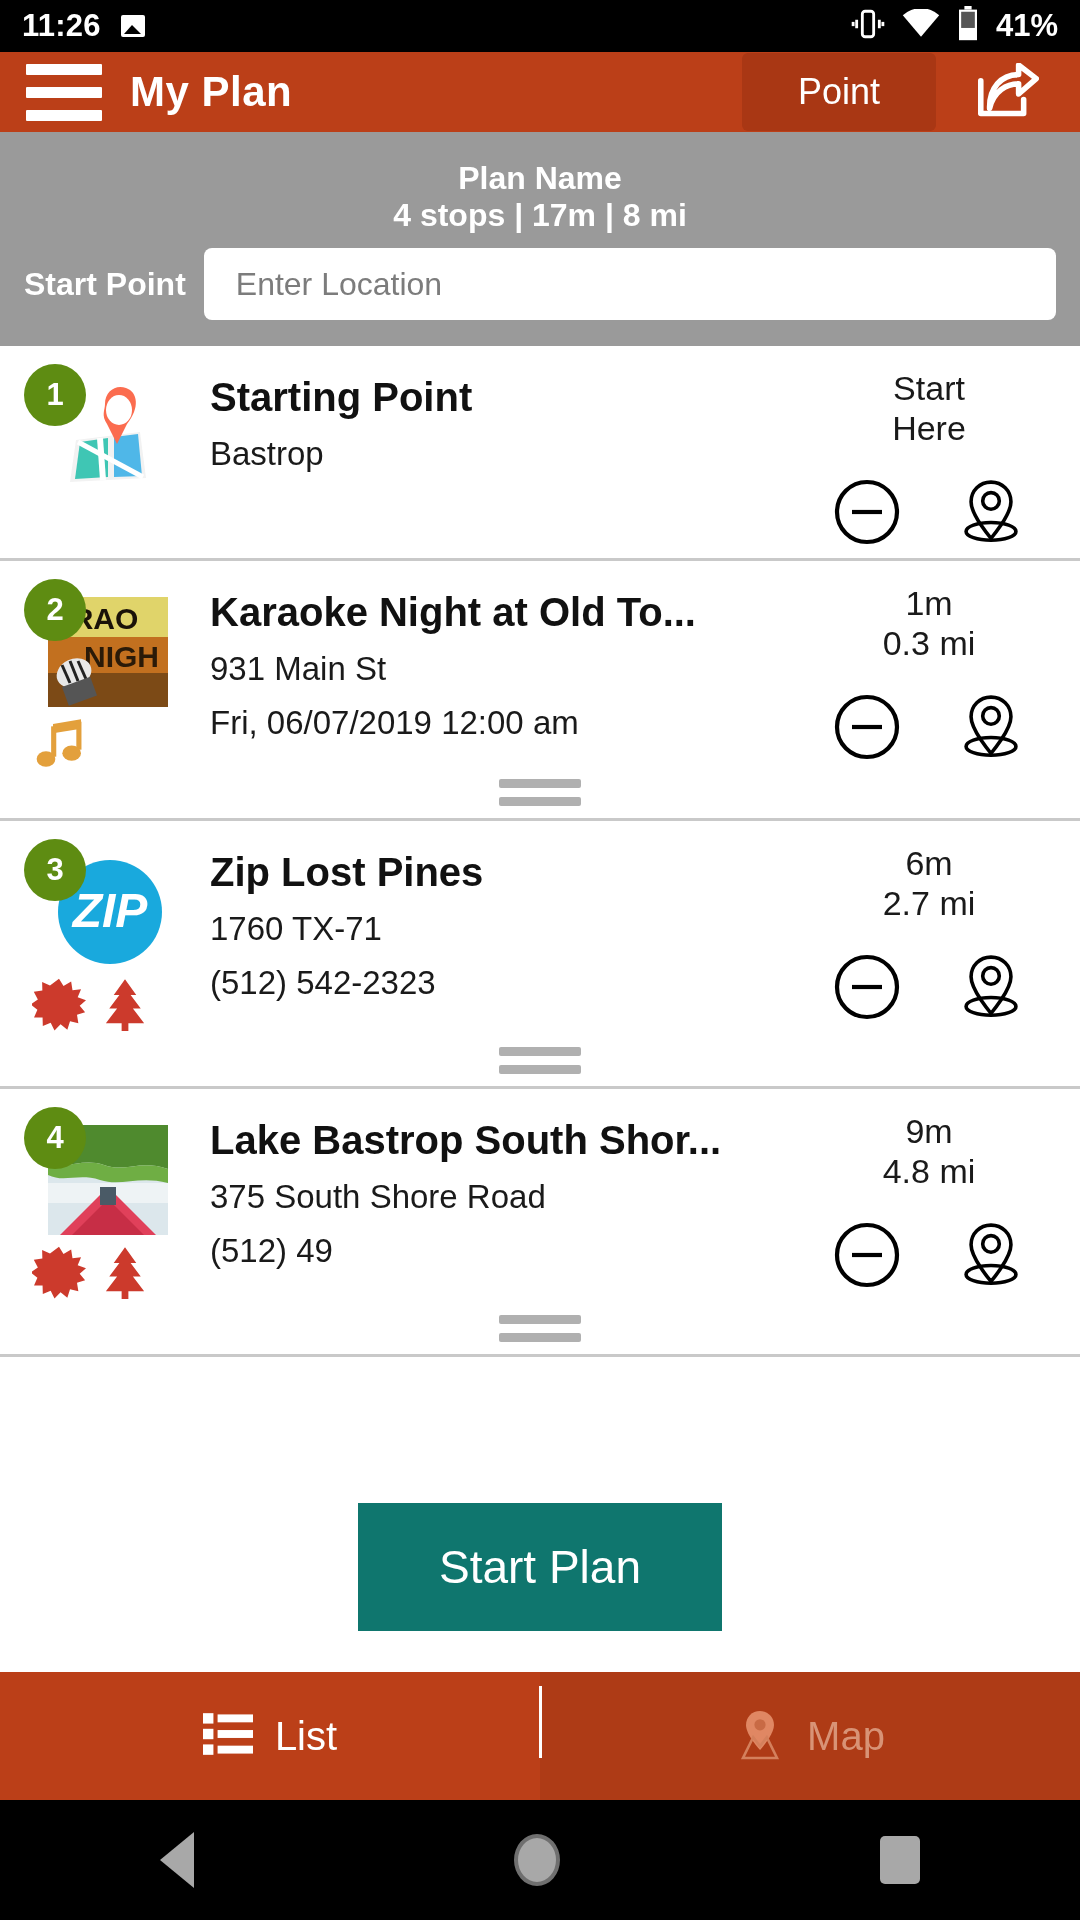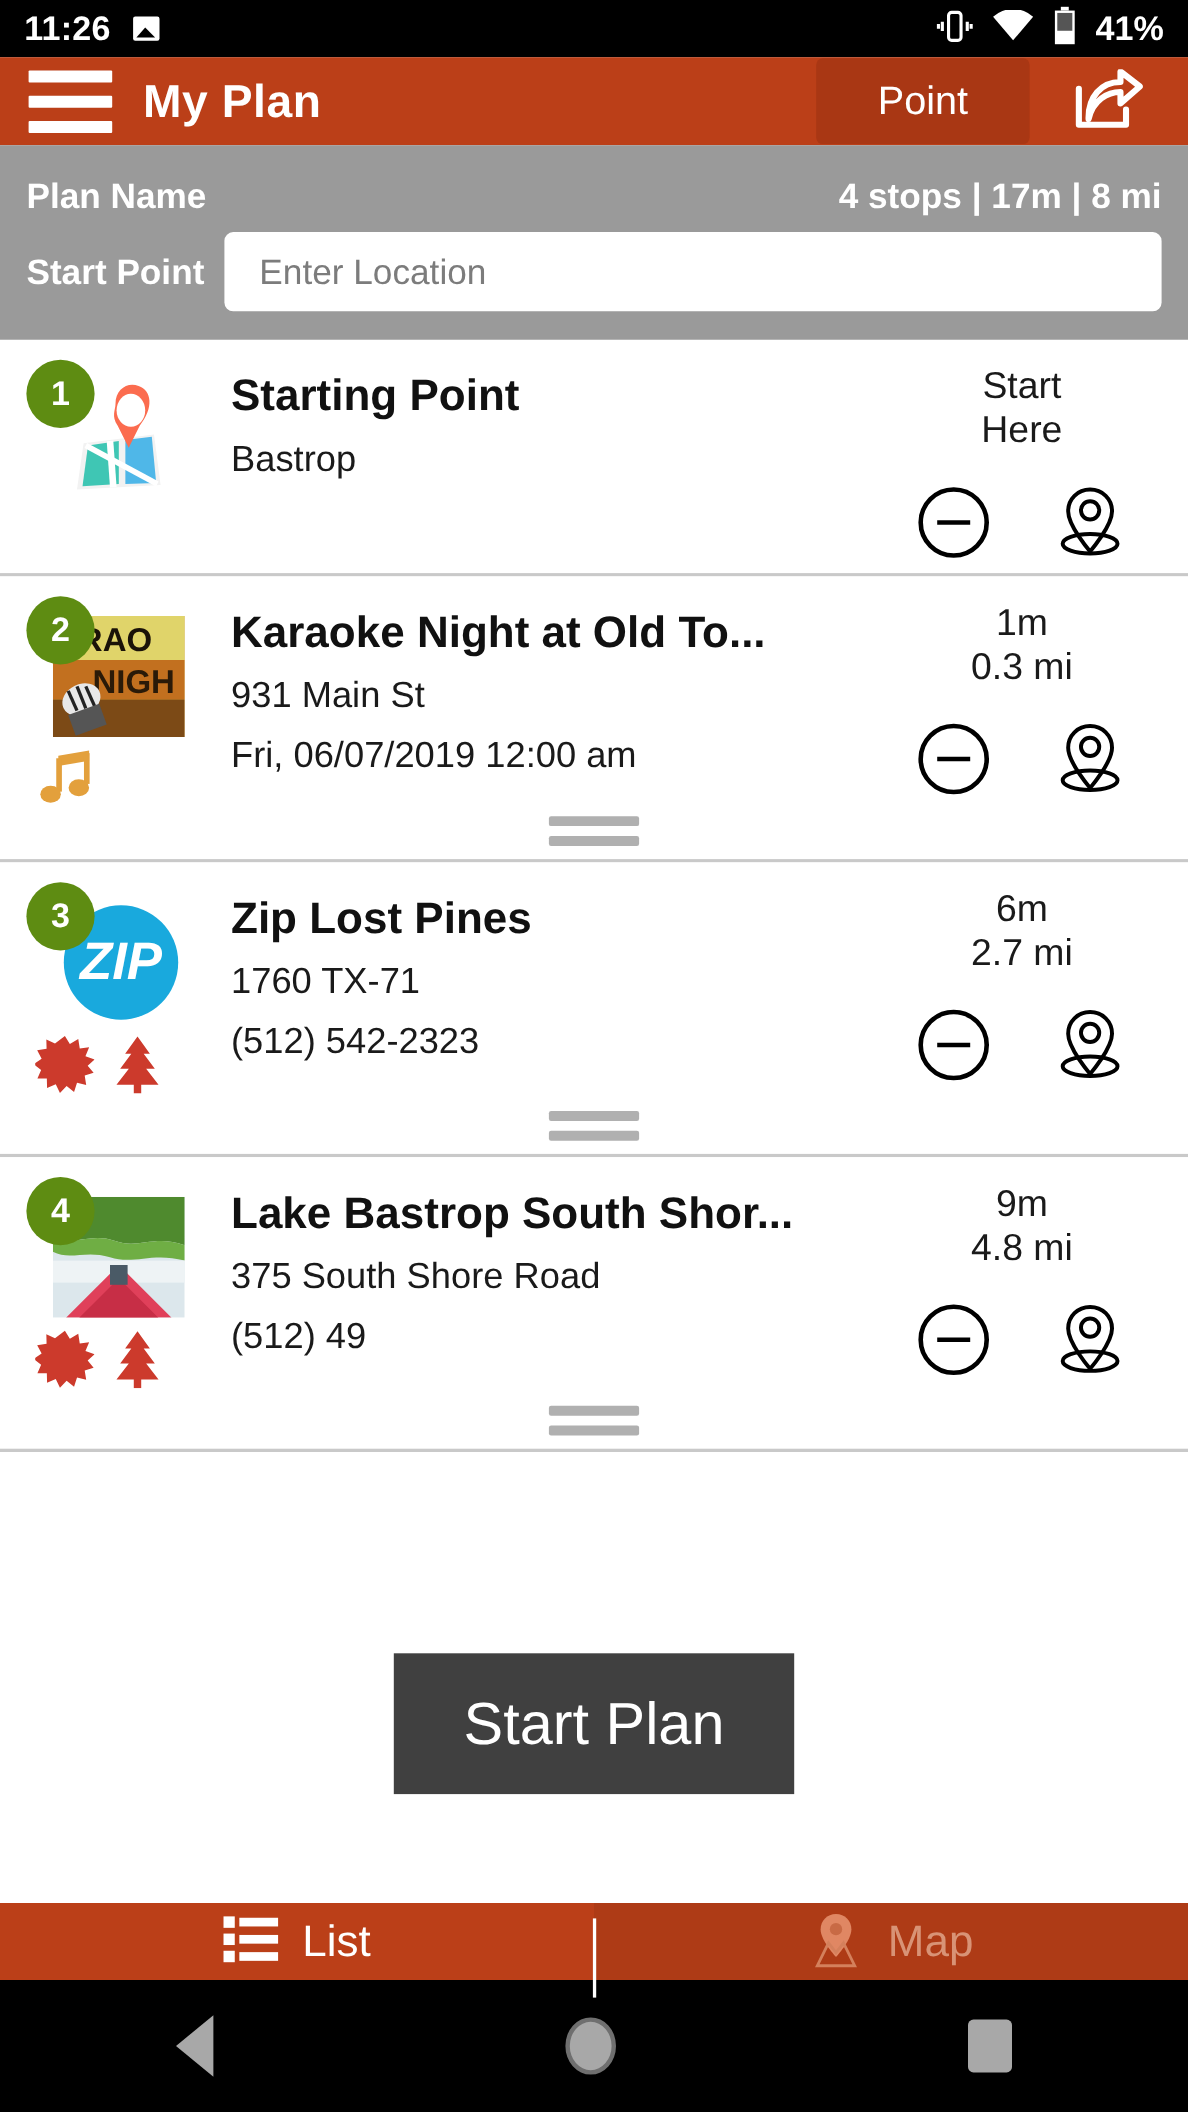--- a/index.html
+++ b/index.html
@@ -43,7 +43,7 @@
 
   
   .planinfo { background:#9a9a9a; padding: 18px 24px 26px 24px; }
-  .planinfo-row1 { display:flex; align-items:center; justify-content:space-between; padding: 10px 0 14px 0;}
+  .planinfo-row1 { display:flex; align-items:center; justify-content:space-between; padding: 10px 0 14px 0; flex-direction: column;}
   .plan-name-label { color:#fff; font-size:32px; font-weight:700;}
   .plan-stats { color:#fff; font-size:32px; font-weight:700;}
   .planinfo-row2 { display:flex; align-items:center; gap:18px; }

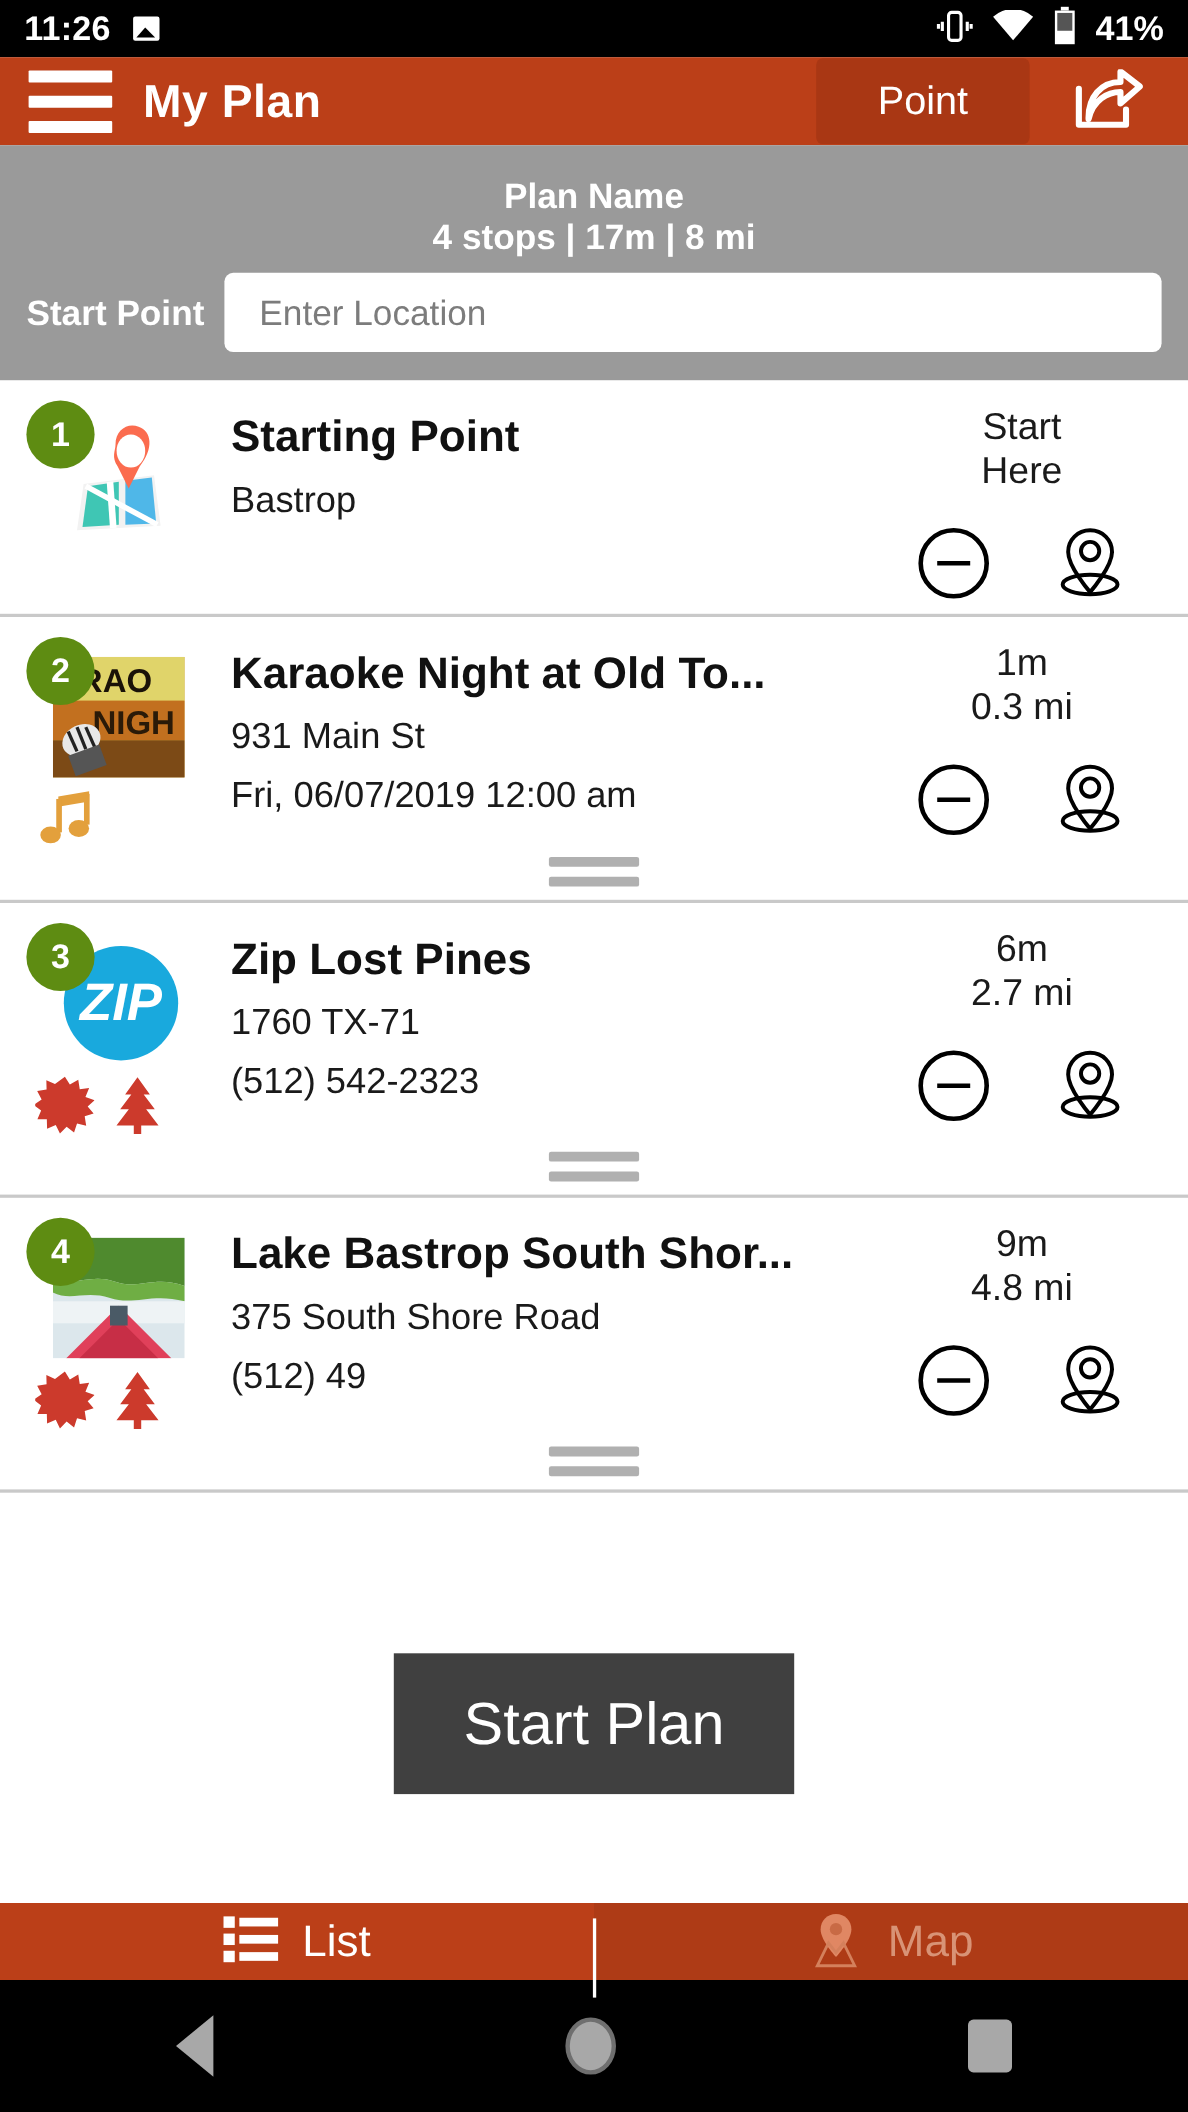--- a/index.html
+++ b/index.html
@@ -91,8 +91,8 @@
   
   .start-plan {
     position:absolute; left:358px; top:1503px;
-    width:364px; height:128px; background:#404040; color:#fff;
-    border:none; font-family:inherit; font-size:54px; font-weight:400;
+    width:364px; height:128px; background:#0f766e; color:#fff;
+    border:none; font-family:inherit; font-size:46px; font-weight:400;
     display:flex; align-items:center; justify-content:center; cursor:pointer; z-index:40;
   }
 

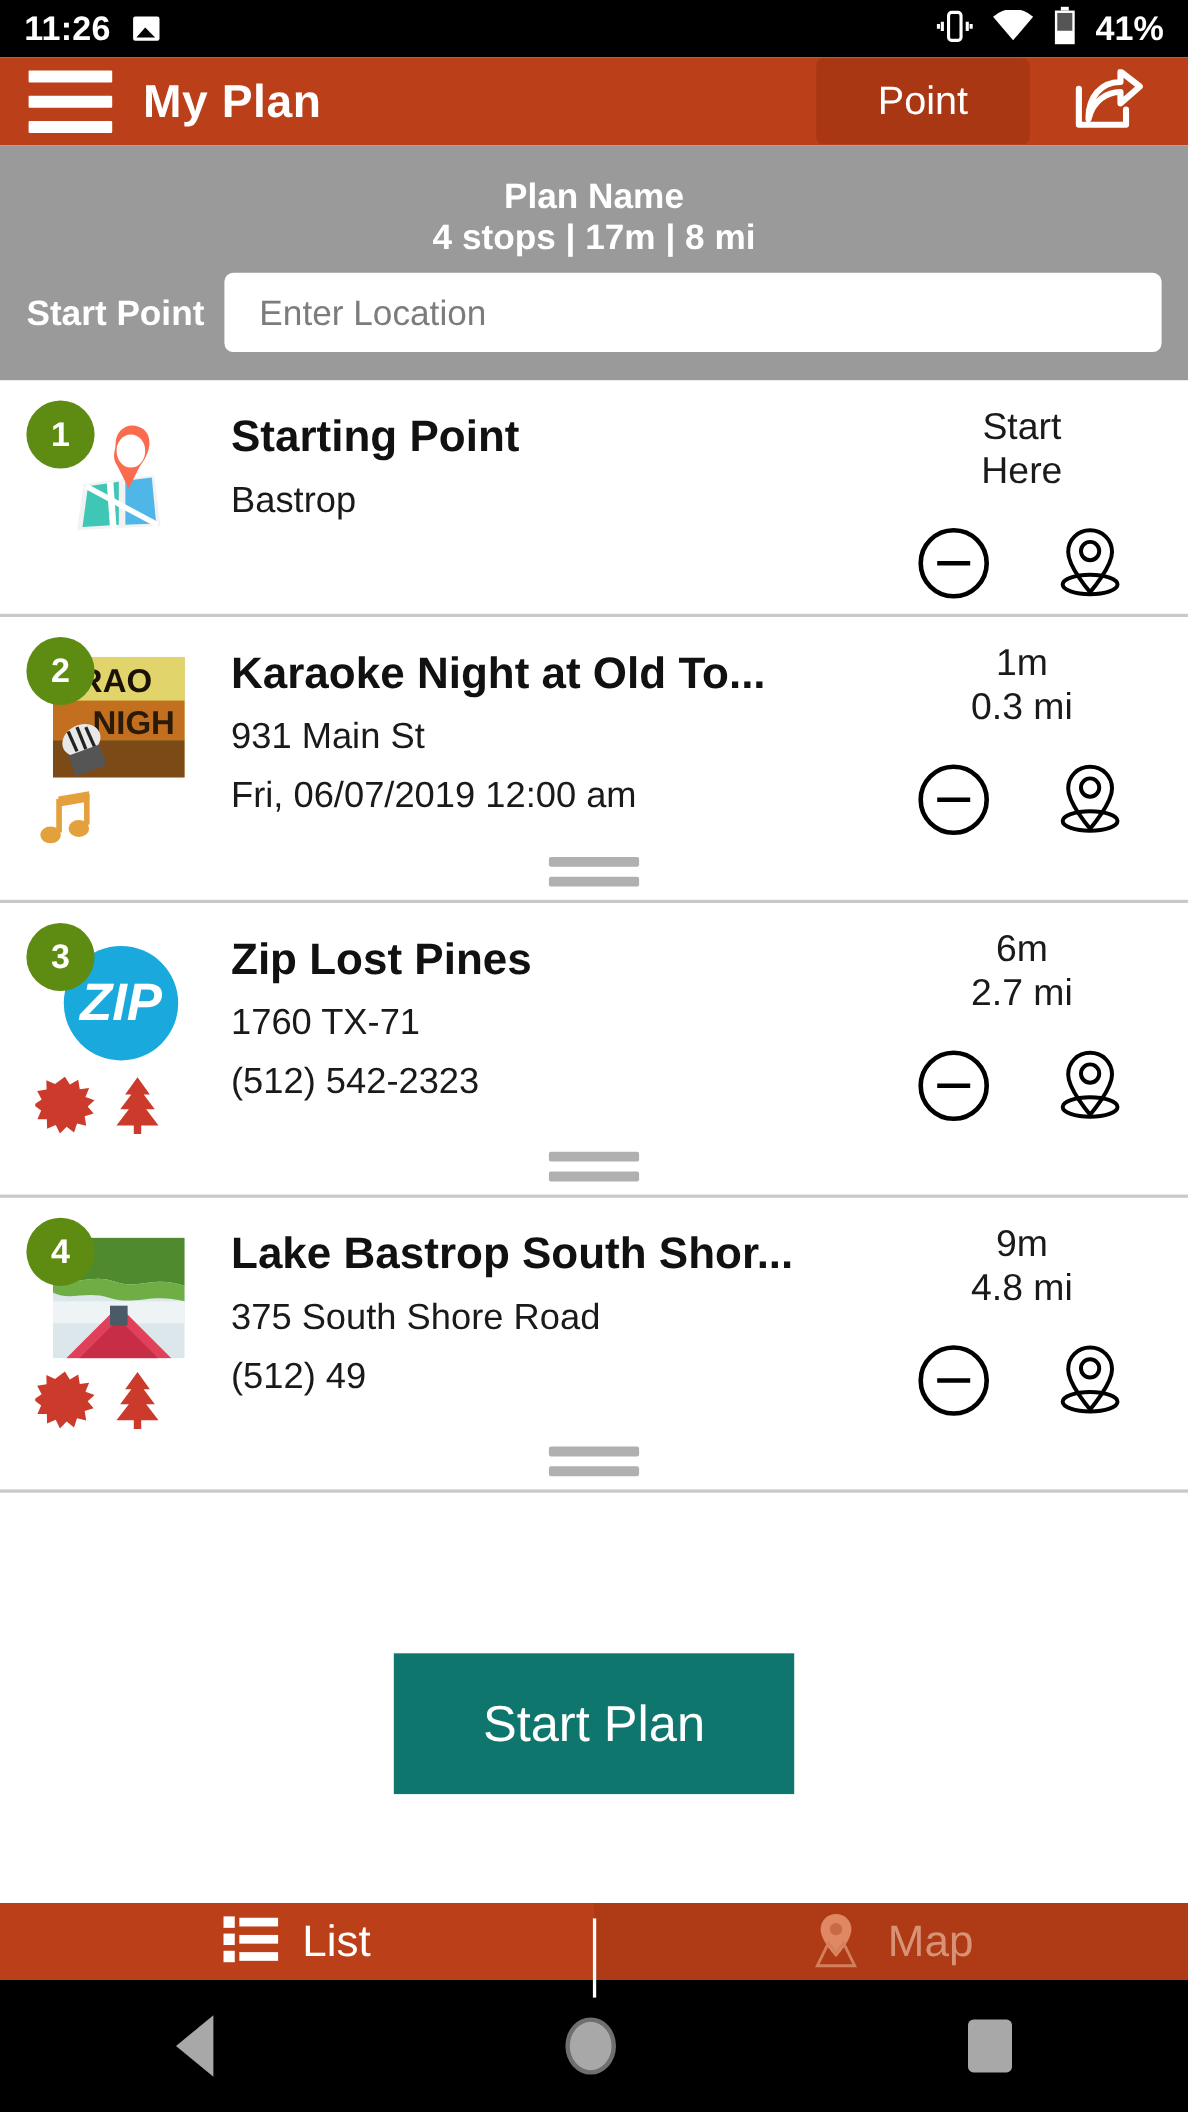--- a/index.html
+++ b/index.html
@@ -98,7 +98,7 @@
 
   
   .tabbar {
-    position:absolute; left:0; bottom:120px; width:1080px; height:70px;
+    position:absolute; left:0; bottom:120px; width:1080px; height:128px;
     background:#bb3f18; display:flex;
   }
   .tab { flex:1; display:flex; align-items:center; justify-content:center; gap:22px; cursor:pointer; position:relative;}

